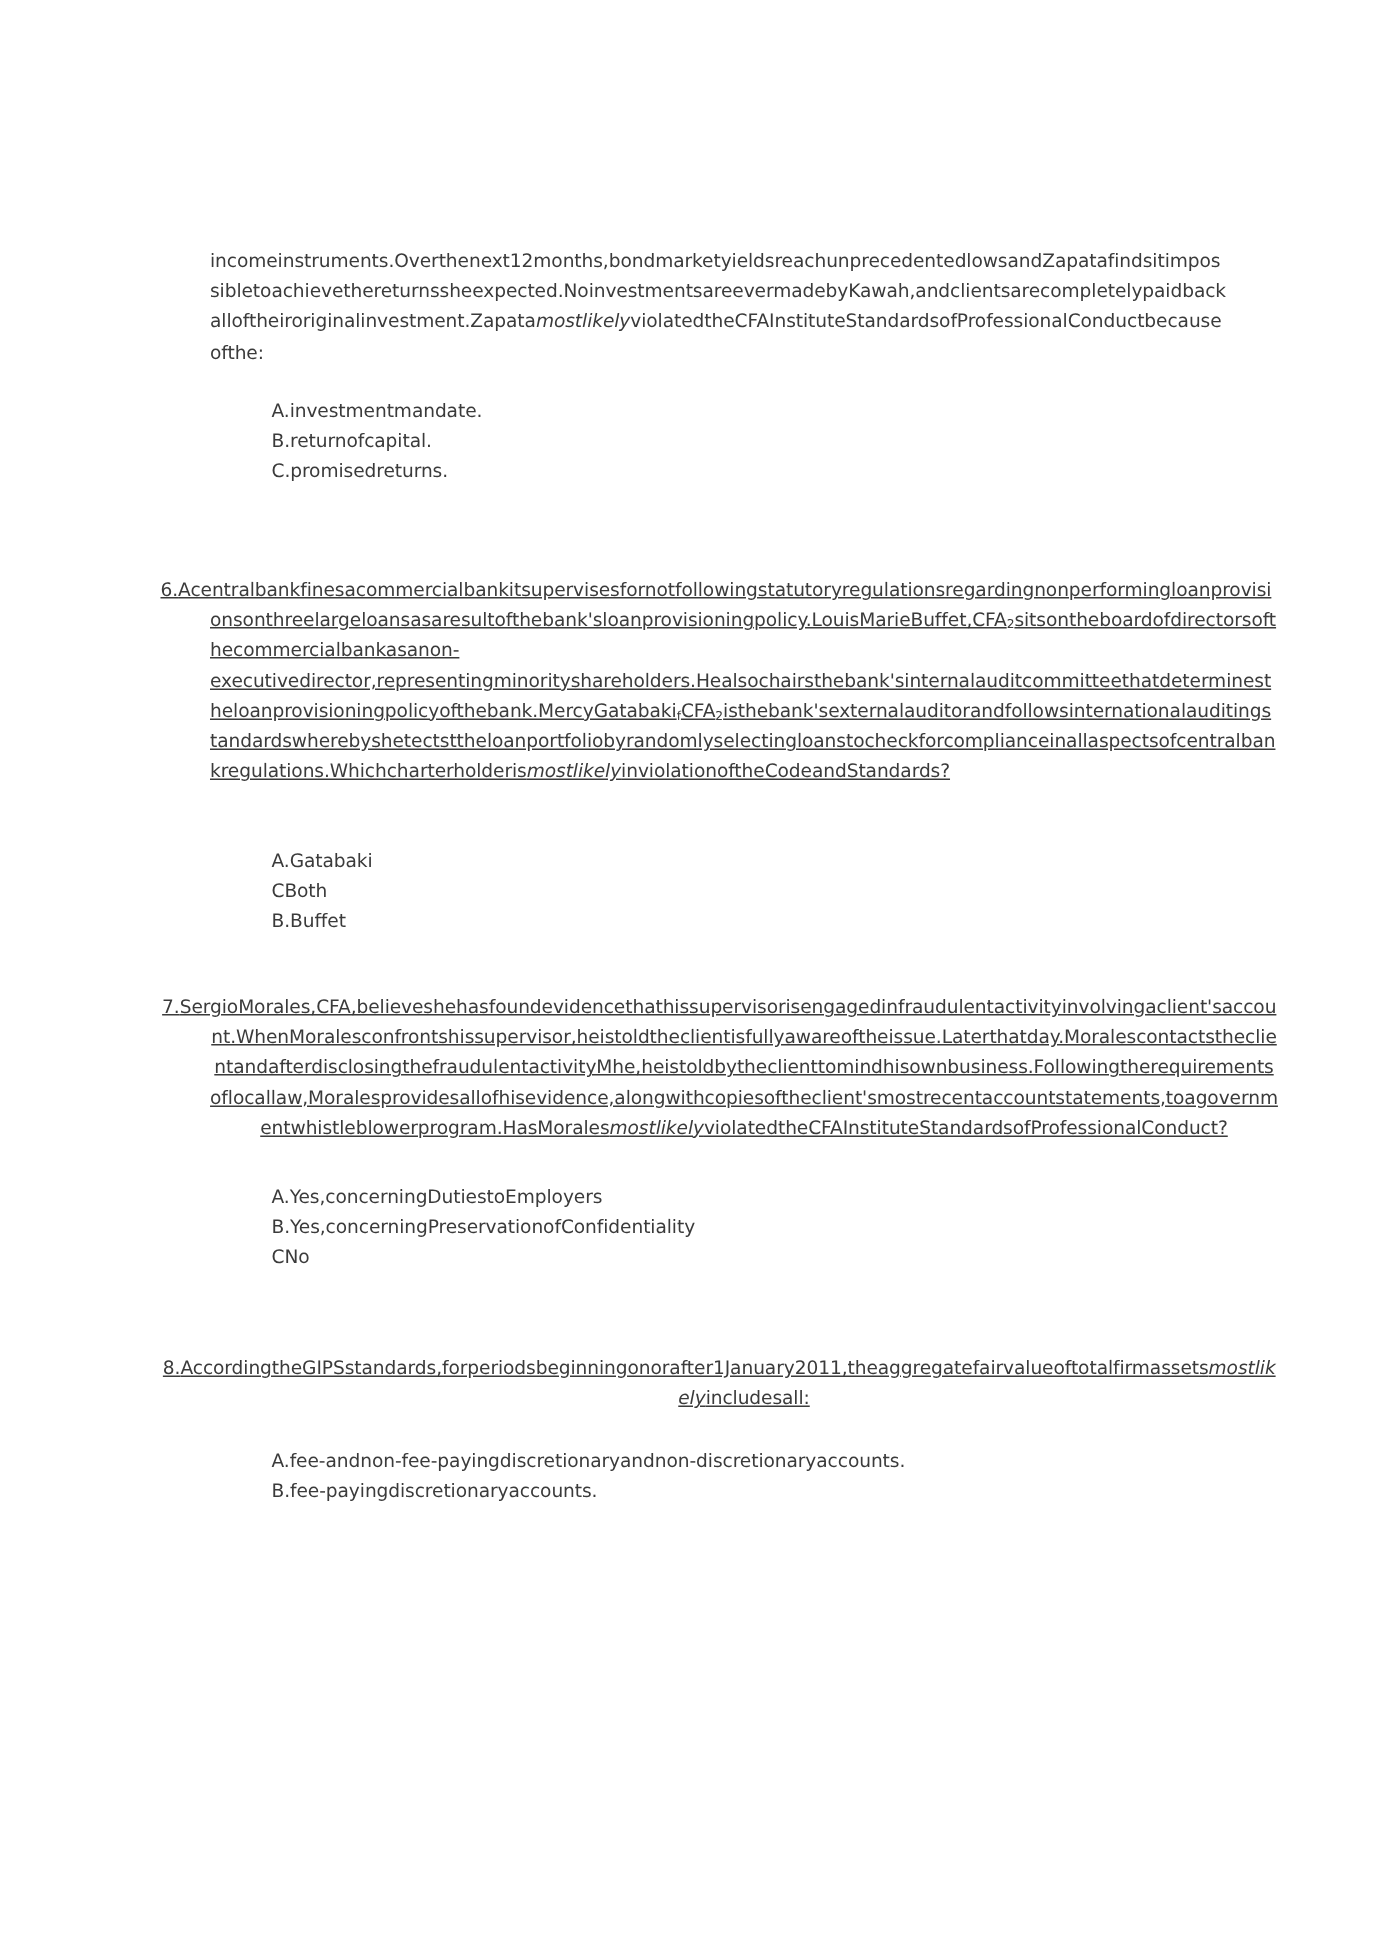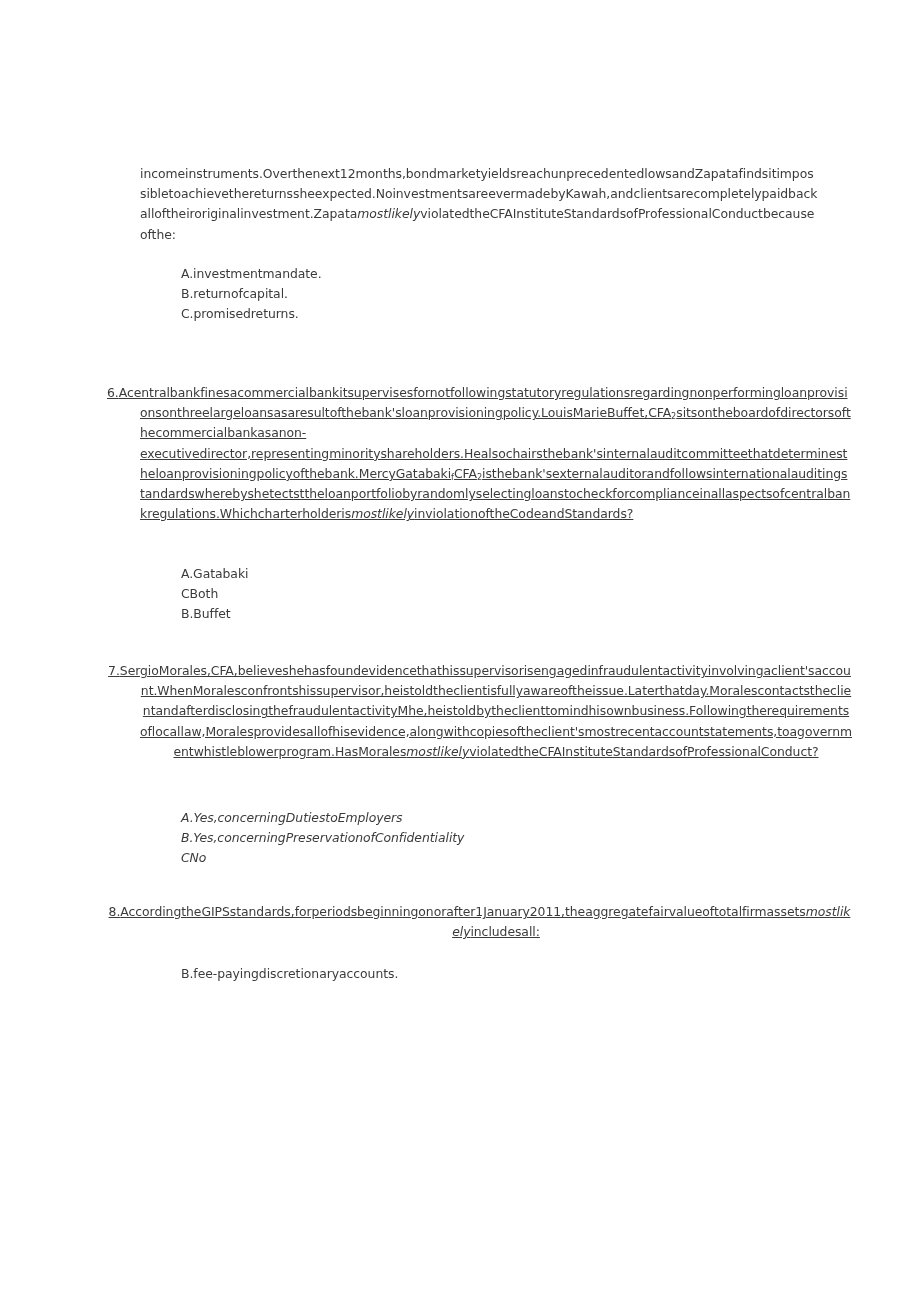--- a/index.html
+++ b/index.html
@@ -106,7 +106,7 @@
     <span class="qnum">7.</span><span>SergioMorales,CFA,believeshehasfoundevidencethathissupervisorisengagedinfraudulentactivityinvolvingaclient'saccount.WhenMoralesconfrontshissupervisor,heistoldtheclientisfullyawareoftheissue.Laterthatday.MoralescontactstheclientandafterdisclosingthefraudulentactivityMhe,heistoldbytheclienttomindhisownbusiness.Followingtherequirementsoflocallaw,Moralesprovidesallofhisevidence,alongwithcopiesoftheclient'smostrecentaccountstatements,toagovernmentwhistleblowerprogram.HasMorales</span><i>mostlikely</i><span>violatedtheCFAInstituteStandardsofProfessionalConduct?</span>
   </div>
 
-  <div class="block answers" style="top:808px;font-style:italic;">
+  <div class="block answers" style="top:788px;">
     <span class="opt">A.Yes,concerningDutiestoEmployers</span>
     <span class="opt">B.Yes,concerningPreservationofConfidentiality</span>
     <span class="opt">CNo</span>

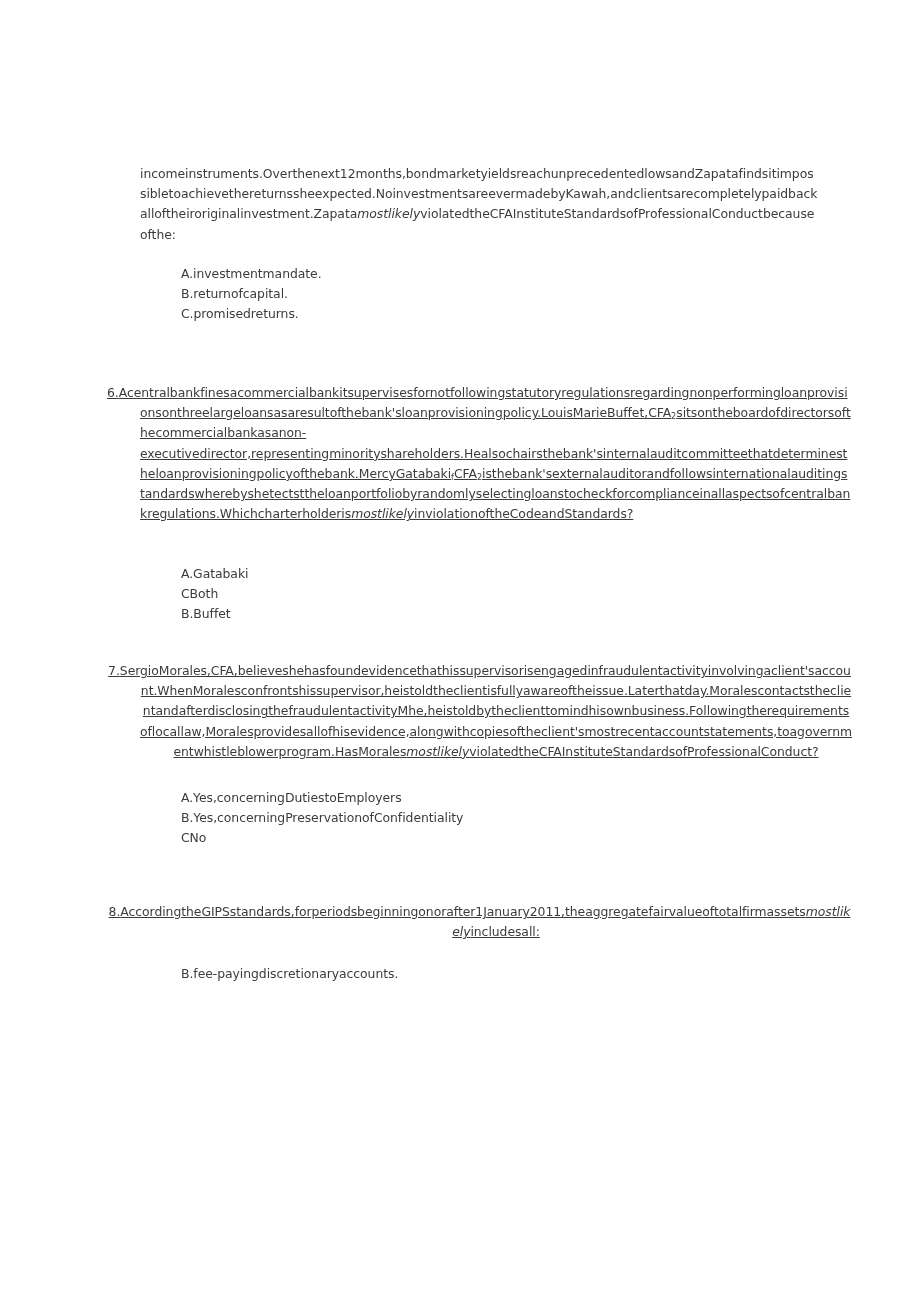--- a/index.html
+++ b/index.html
@@ -117,6 +117,7 @@
   </div>
 
   <div class="block answers" style="top:964px;">
+    <span class="opt">A.fee-andnon-fee-payingdiscretionaryandnon-discretionaryaccounts.</span>
     <span class="opt">B.fee-payingdiscretionaryaccounts.</span>
   </div>
 

